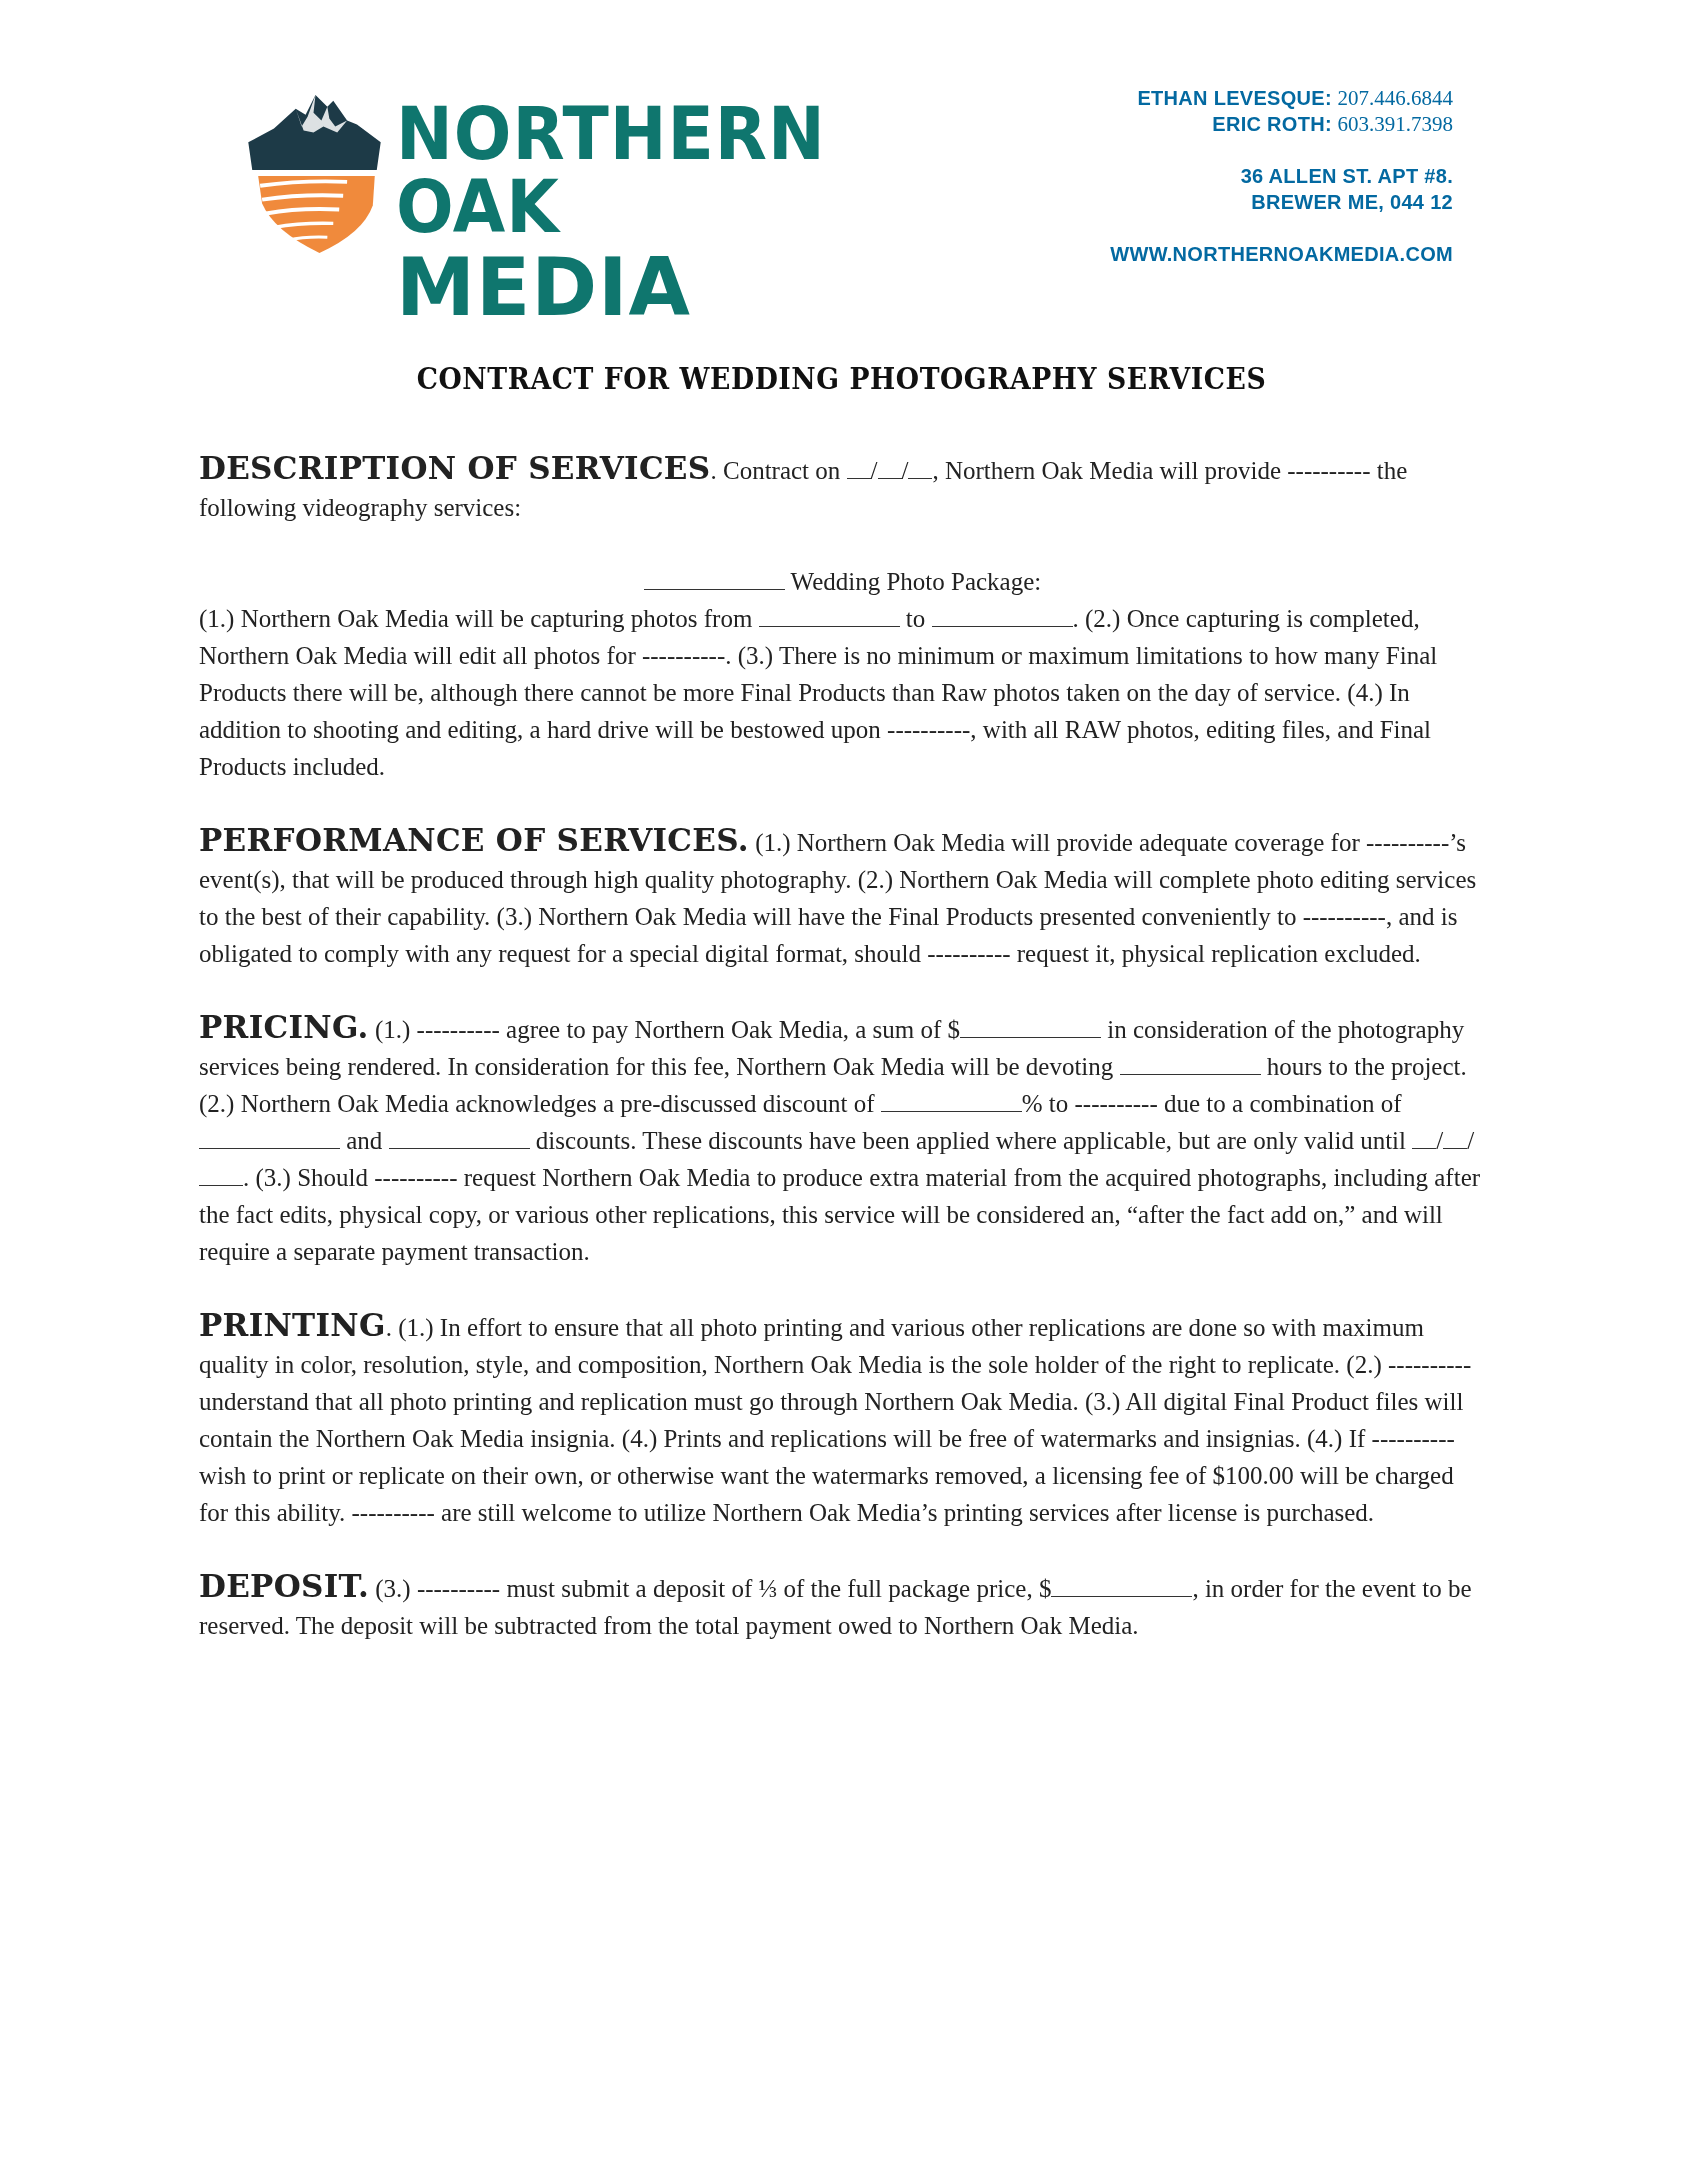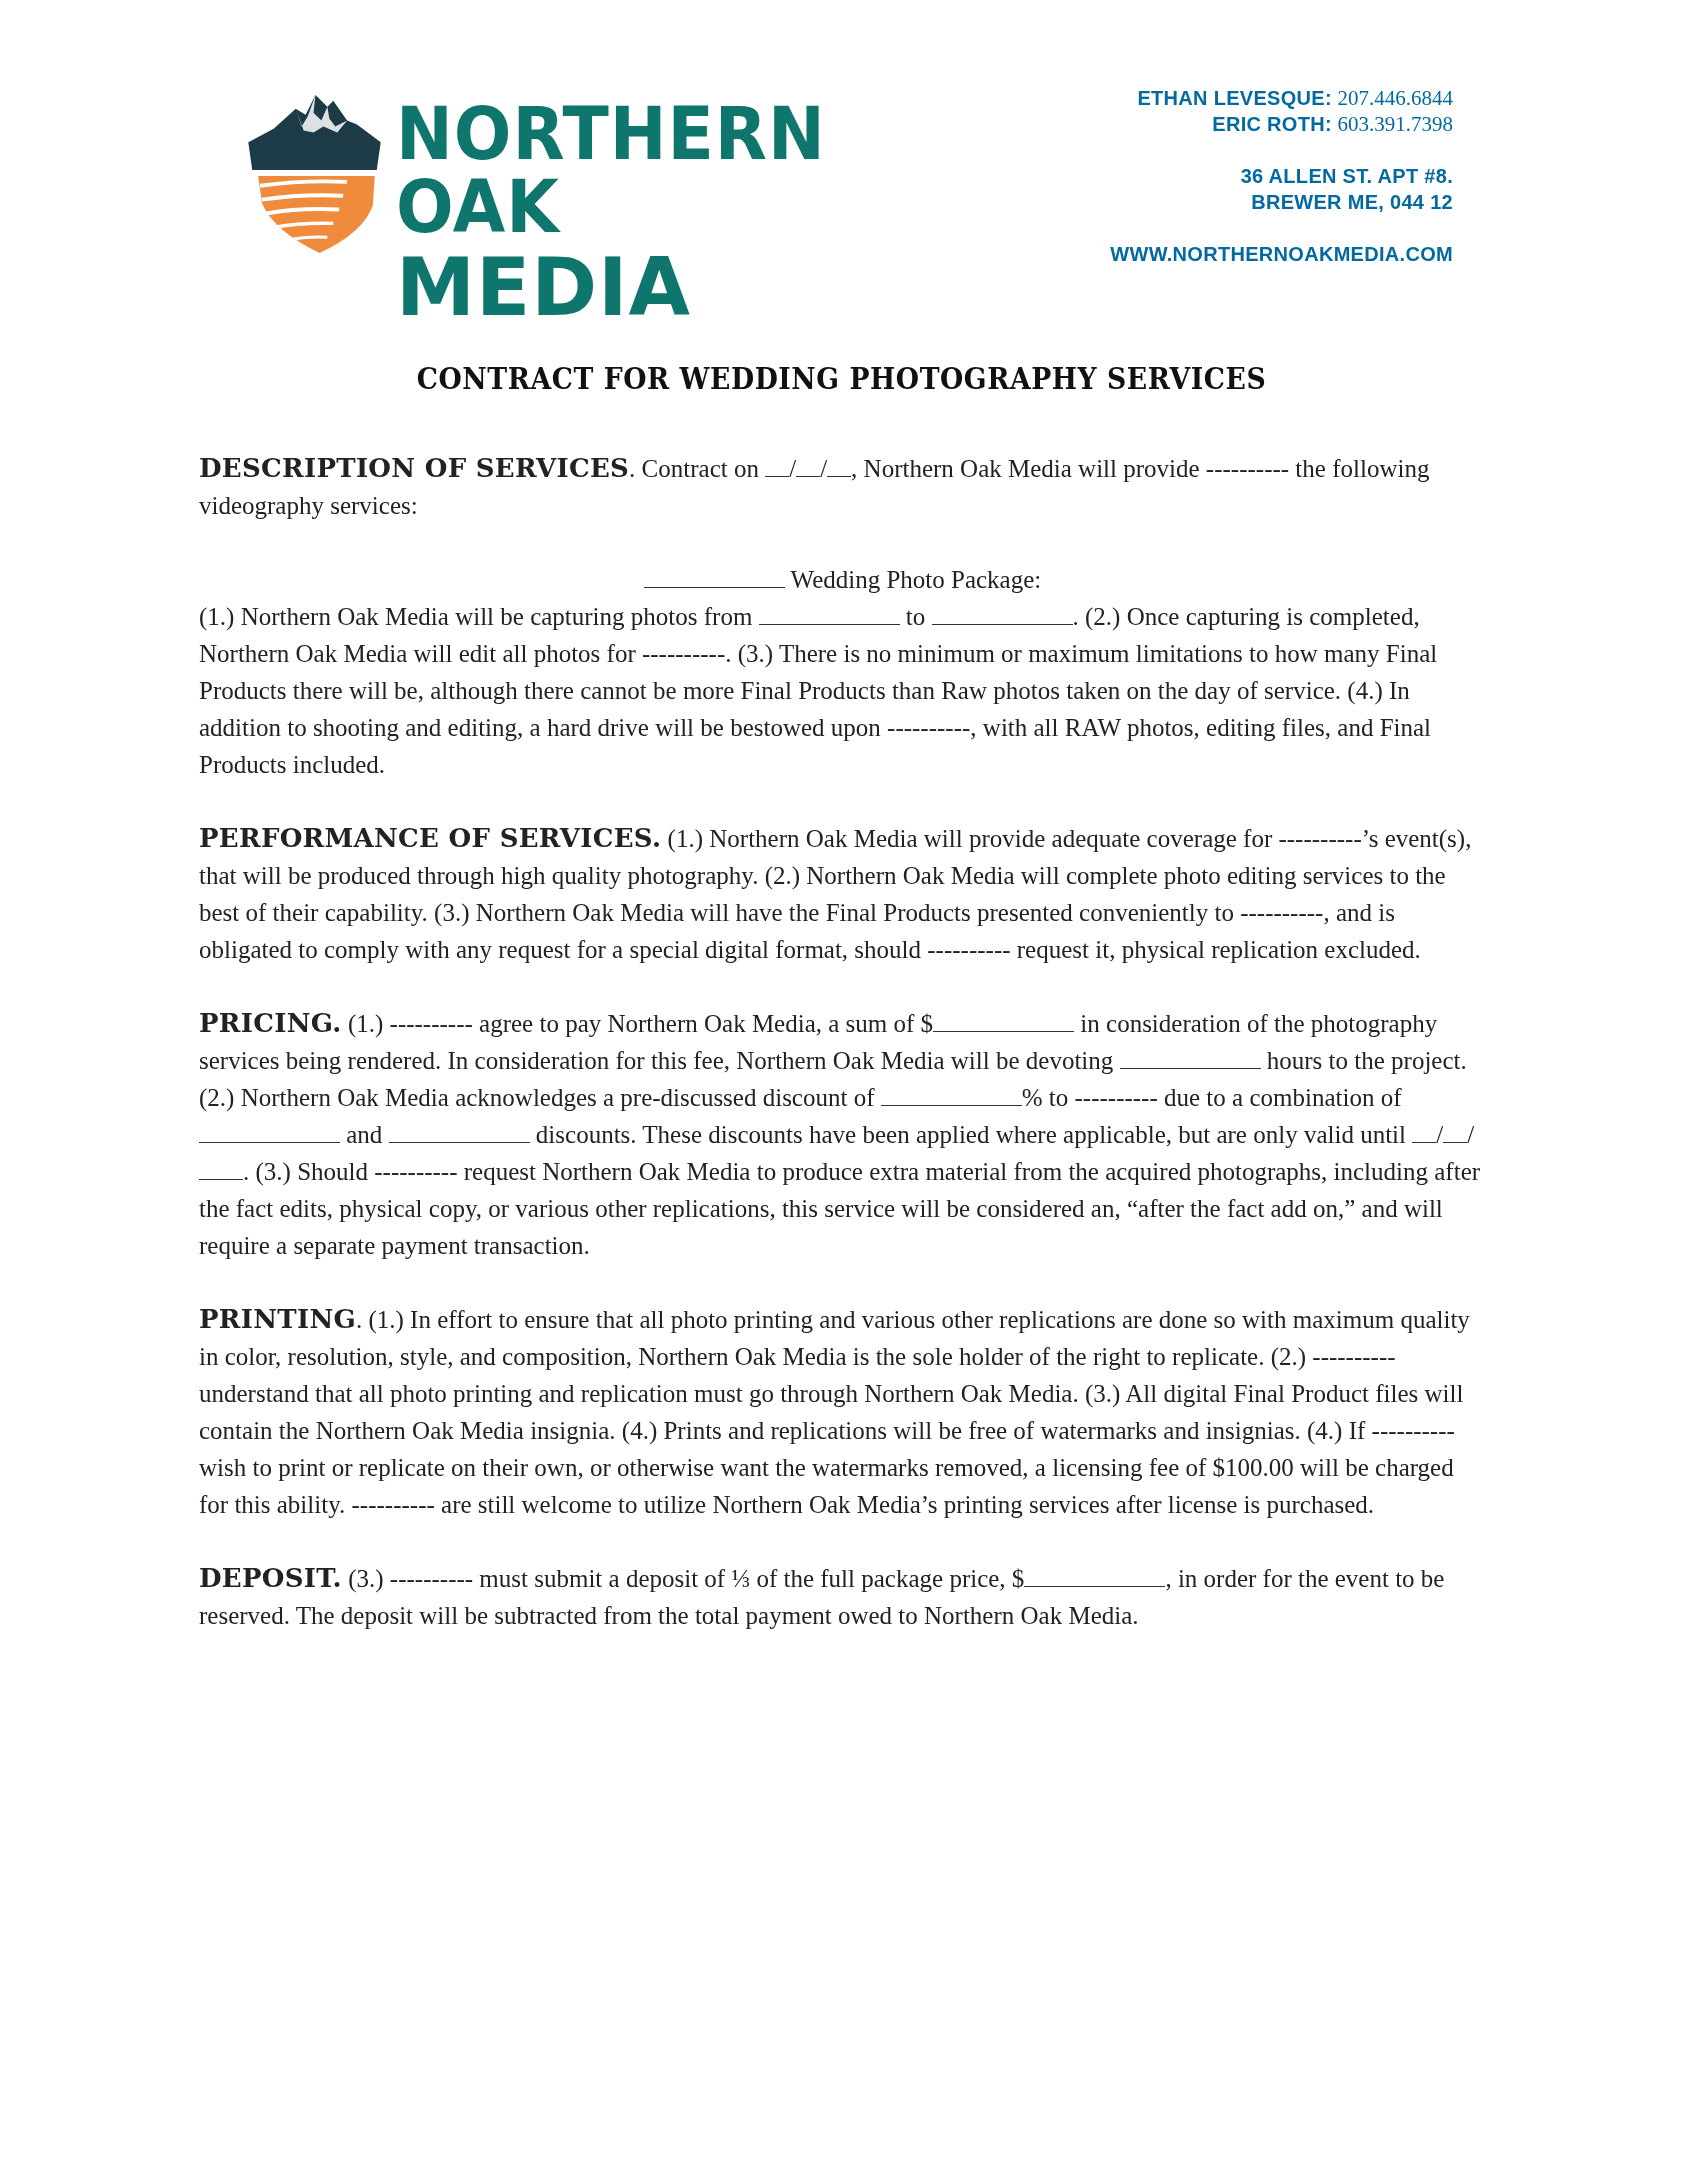--- a/index.html
+++ b/index.html
@@ -18,7 +18,7 @@
   .body p { margin: 0 0 37px 0; }
   .indent { text-indent: 98px; }
   .center { text-align: center; margin: 0 !important; font-family: Liberation Serif, serif; }
-  .head { font-family: "DejaVu Serif", serif; font-weight: bold; font-size: 26px; letter-spacing: 0.3px; margin-top: 12px; }
+  .head { font-family: "DejaVu Serif", serif; font-weight: bold; font-size: 31px; letter-spacing: 0.3px; margin-top: 12px; }
   .blank { display: inline-block; border-bottom: 1.6px solid #333; height: 22px; vertical-align: baseline; }
   .w-long { width: 141px; }
   .w-short { width: 24px; }

